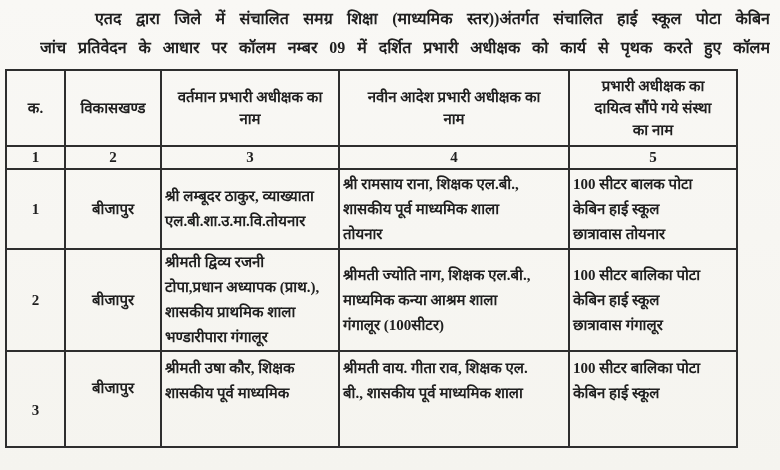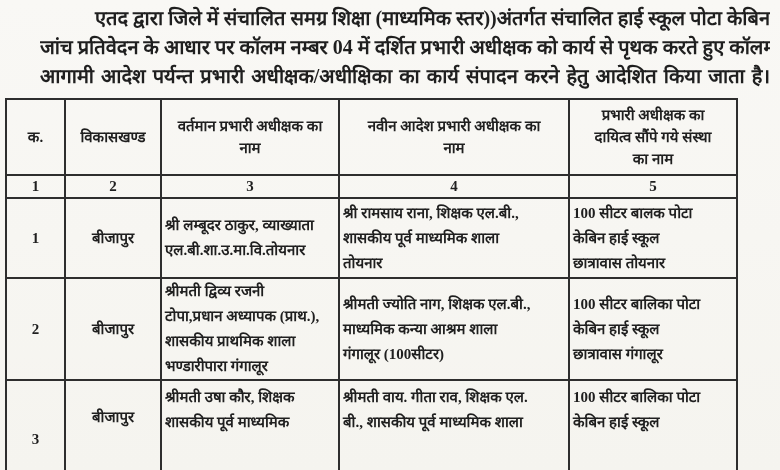--- a/index.html
+++ b/index.html
@@ -23,7 +23,7 @@
   
   .para { width: 730px; margin: 4px 10px 0 40px; }
   .para-line {
-    font-size: 20px;
+    font-size: 16px;
     line-height: 29px;
     height: 29px;
     overflow: hidden;

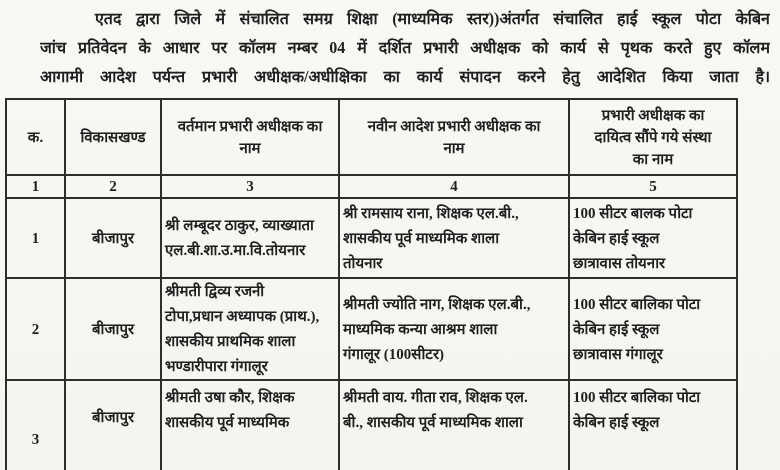--- a/index.html
+++ b/index.html
@@ -77,7 +77,7 @@
 
   <div class="para">
     <div class="para-line first">एतद द्वारा जिले में संचालित समग्र शिक्षा (माध्यमिक स्तर))अंतर्गत संचालित हाई स्कूल पोटा केबिन</div>
-    <div class="para-line">जांच प्रतिवेदन के आधार पर कॉलम नम्बर 04 में दर्शित प्रभारी अधीक्षक को कार्य से पृथक करते हुए कॉलम</div>
+    <div class="para-line">जांच प्रतिवेदन के आधार पर कॉलम नम्बर 09 में दर्शित प्रभारी अधीक्षक को कार्य से पृथक करते हुए कॉलम</div>
     <div class="para-line">आगामी आदेश पर्यन्त प्रभारी अधीक्षक/अधीक्षिका का कार्य संपादन करने हेतु आदेशित किया जाता है।</div>
   </div>
 

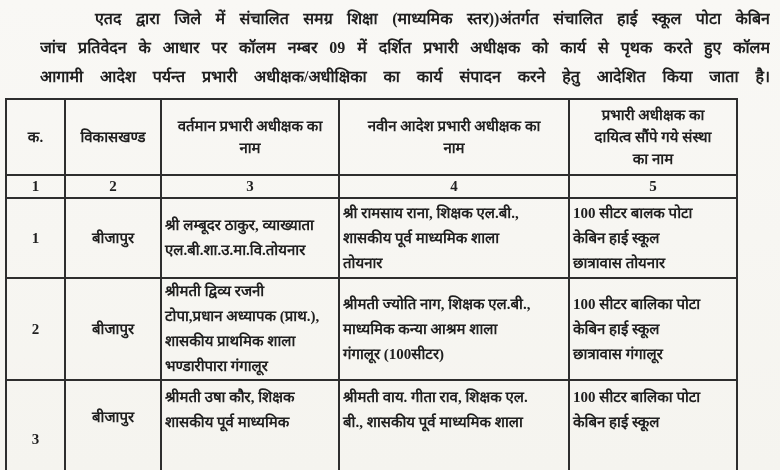--- a/index.html
+++ b/index.html
@@ -78,7 +78,6 @@
   <div class="para">
     <div class="para-line first">एतद द्वारा जिले में संचालित समग्र शिक्षा (माध्यमिक स्तर))अंतर्गत संचालित हाई स्कूल पोटा केबिन</div>
     <div class="para-line">जांच प्रतिवेदन के आधार पर कॉलम नम्बर 09 में दर्शित प्रभारी अधीक्षक को कार्य से पृथक करते हुए कॉलम</div>
-    <div class="para-line">आगामी आदेश पर्यन्त प्रभारी अधीक्षक/अधीक्षिका का कार्य संपादन करने हेतु आदेशित किया जाता है।</div>
   </div>
 
   <table class="doc">

